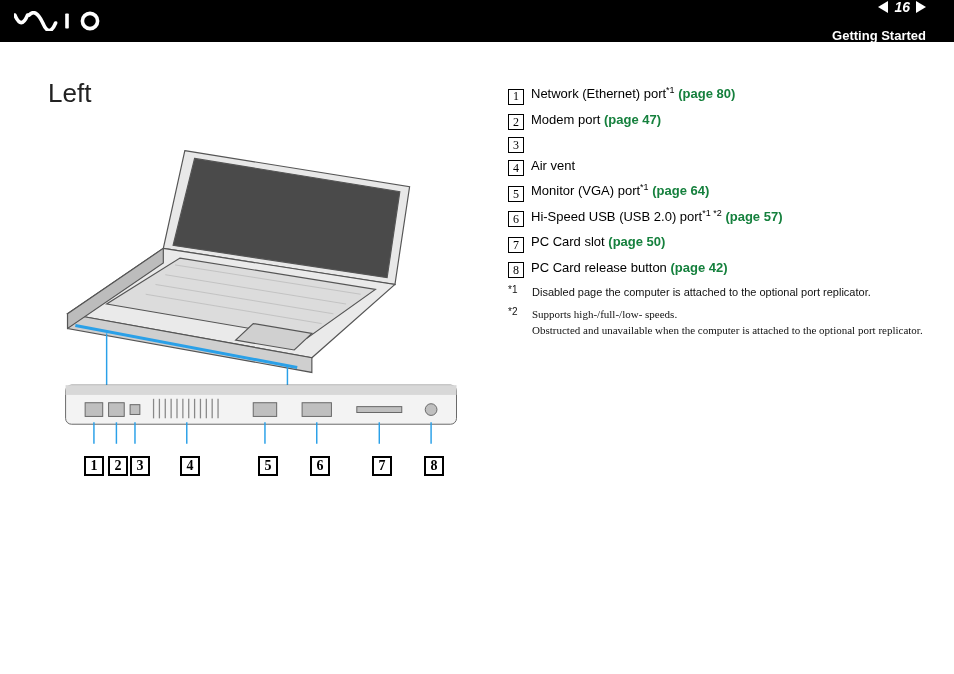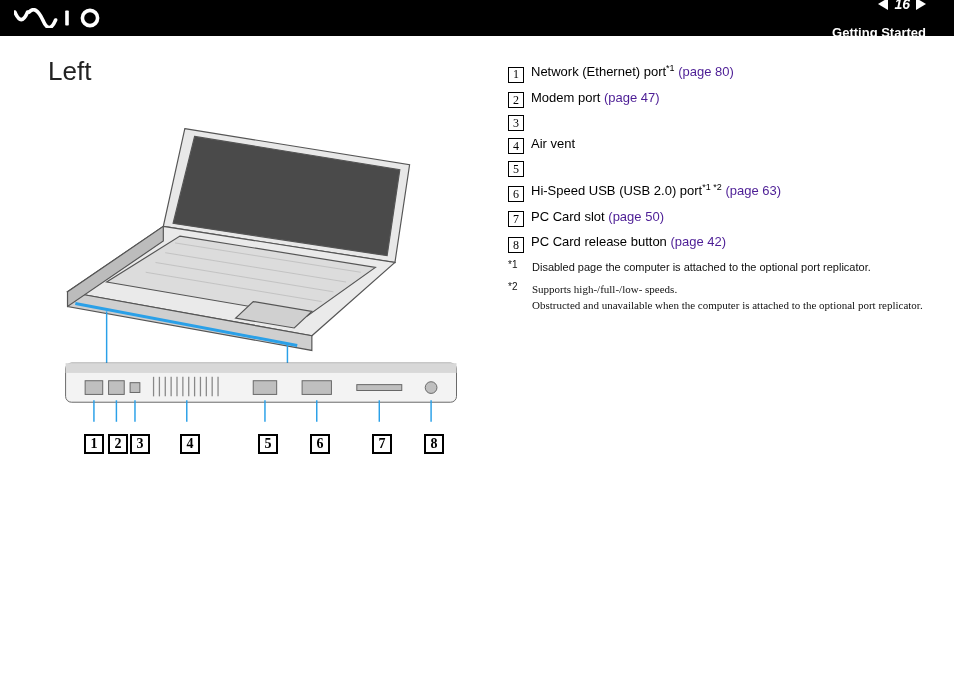--- a/index.html
+++ b/index.html
@@ -14,7 +14,7 @@
   }
   .topbar {
     background: #000;
-    height: 36px;
+    height: 42px;
     display: flex;
     align-items: center;
     justify-content: space-between;

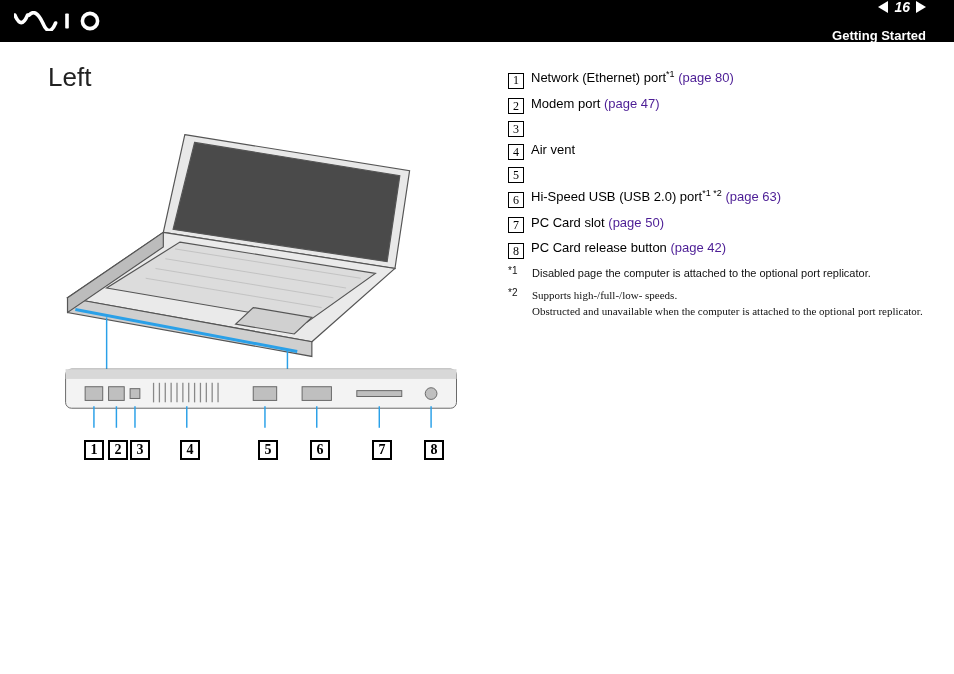--- a/index.html
+++ b/index.html
@@ -34,7 +34,7 @@
   .pagenav .tri.left { border-right: 10px solid #fff; }
   .pagenav .tri.right { border-left: 10px solid #fff; }
   .section-label { font-weight: bold; font-size: 13px; margin-top: 13px;}
-  .content { padding: 20px 28px 0 48px; display: flex; gap: 20px; }
+  .content { padding: 36px 28px 0 48px; display: flex; gap: 20px; }
   .heading { font-size: 26px; font-weight: 400; margin-bottom: 24px; color:#222;}
   .leftcol { width: 440px; flex: none; }
   .rightcol { flex: 1; padding-top: 6px; }

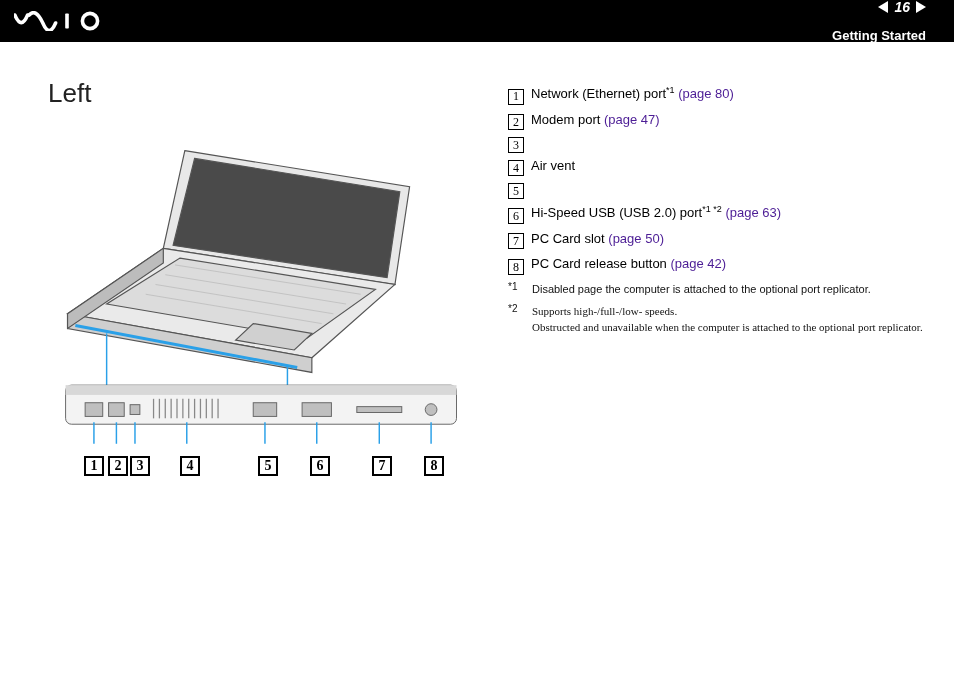--- a/index.html
+++ b/index.html
@@ -50,7 +50,7 @@
     flex: none; position: relative; top: 2px;
   }
   .legend .text { display: inline; }
-  .link { color: #4c1d95; cursor: pointer; }
+  .link { color: #15803d; cursor: pointer; font-weight: bold; }
   sup { font-size: 9px; vertical-align: super; }
   .footnotes { margin-top: 8px; }
   .footnotes .fn { display: flex; gap: 10px; font-size: 11px; line-height: 1.45; margin-bottom: 6px; color:#111;}

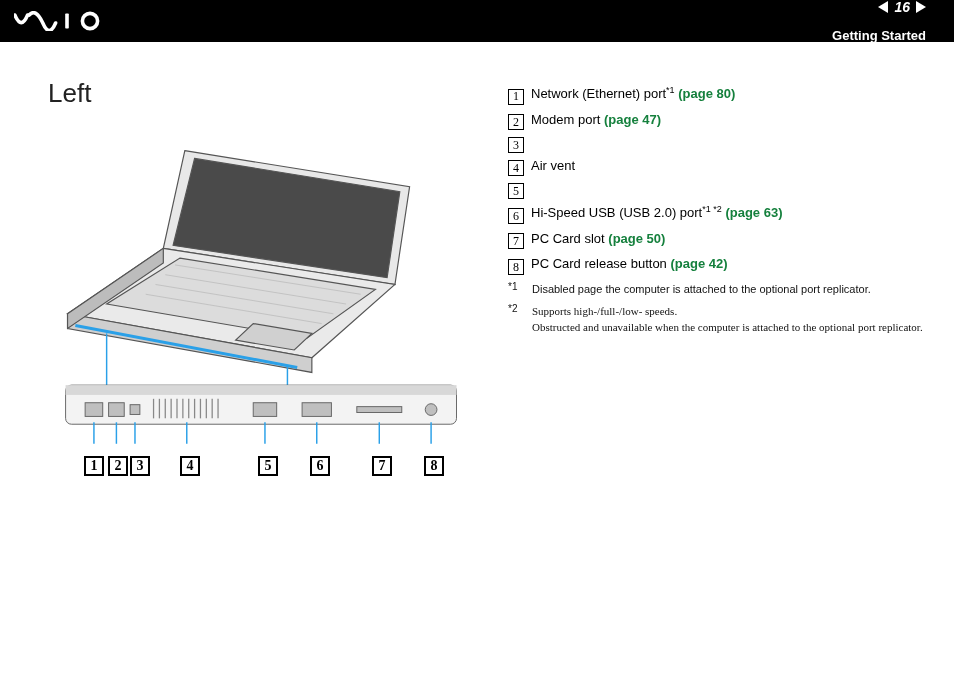--- a/index.html
+++ b/index.html
@@ -197,6 +197,10 @@
       </li>
       <li>
         <span class="numbox">5</span>
+        <span class="text">
+          <span>Monitor (VGA) port</span><sup>*1</sup>
+          <span class="link">(page 64)</span>
+        </span>
       </li>
       <li>
         <span class="numbox">6</span>

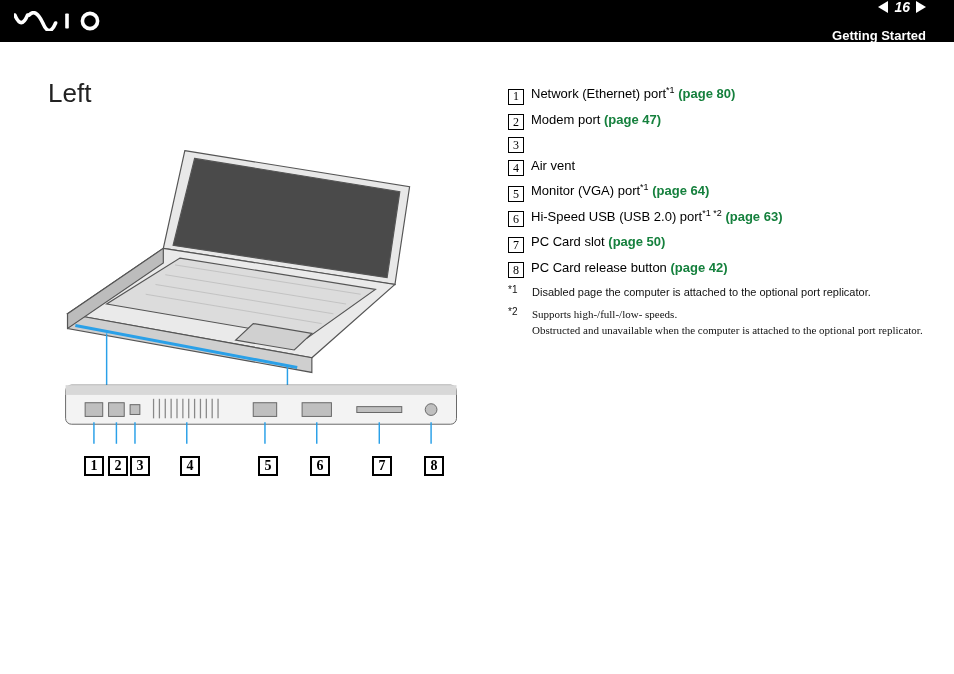--- a/index.html
+++ b/index.html
@@ -206,7 +206,7 @@
         <span class="numbox">6</span>
         <span class="text">
           <span>Hi-Speed USB (USB 2.0) port</span><sup>*1 *2</sup>
-          <span class="link">(page 63)</span>
+          <span class="link">(page 57)</span>
         </span>
       </li>
       <li>

